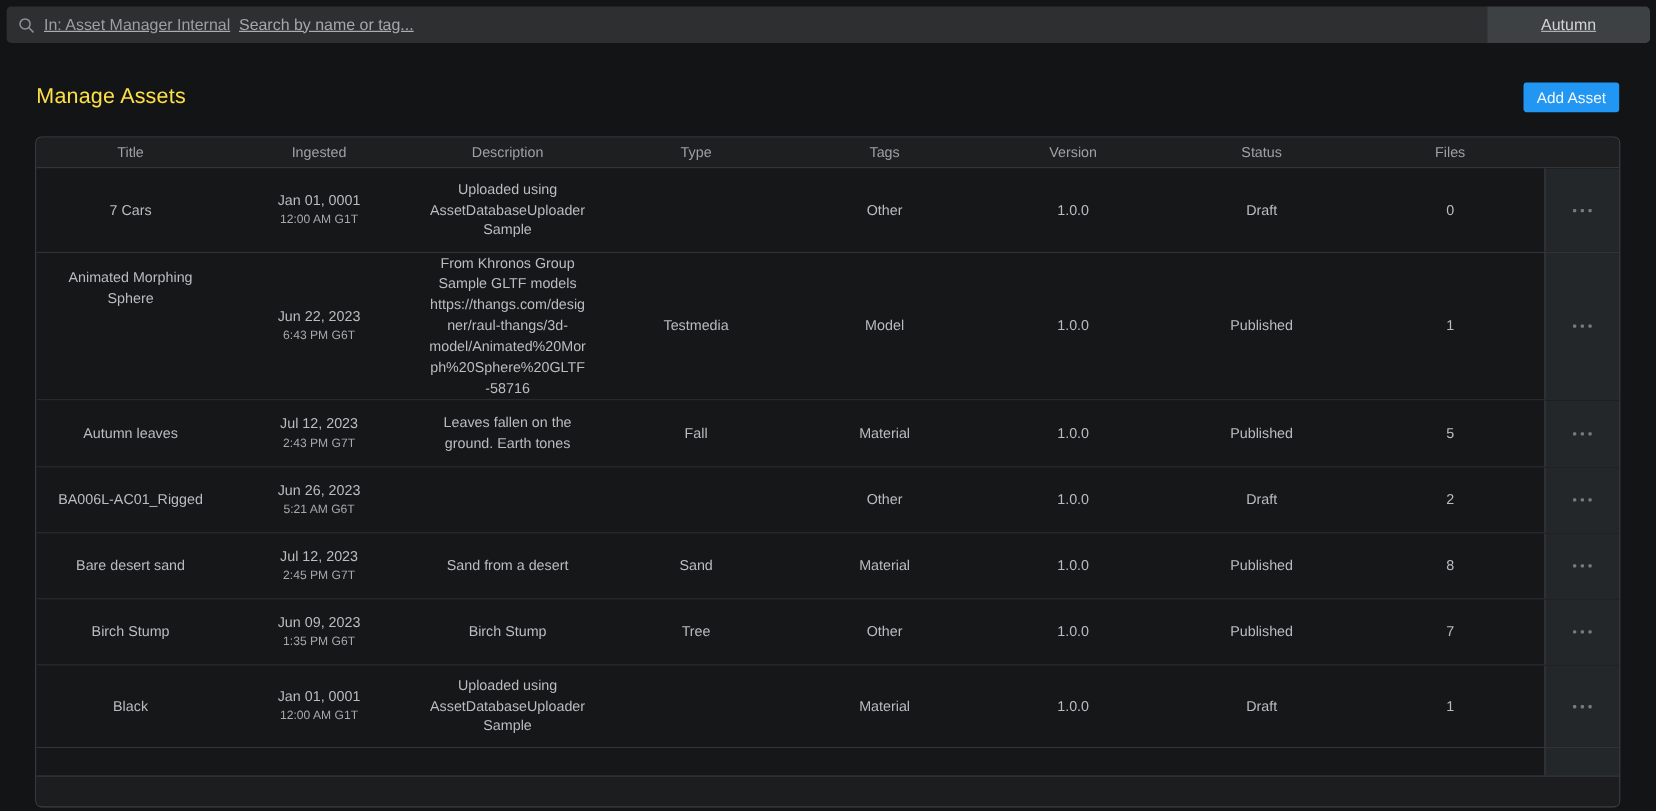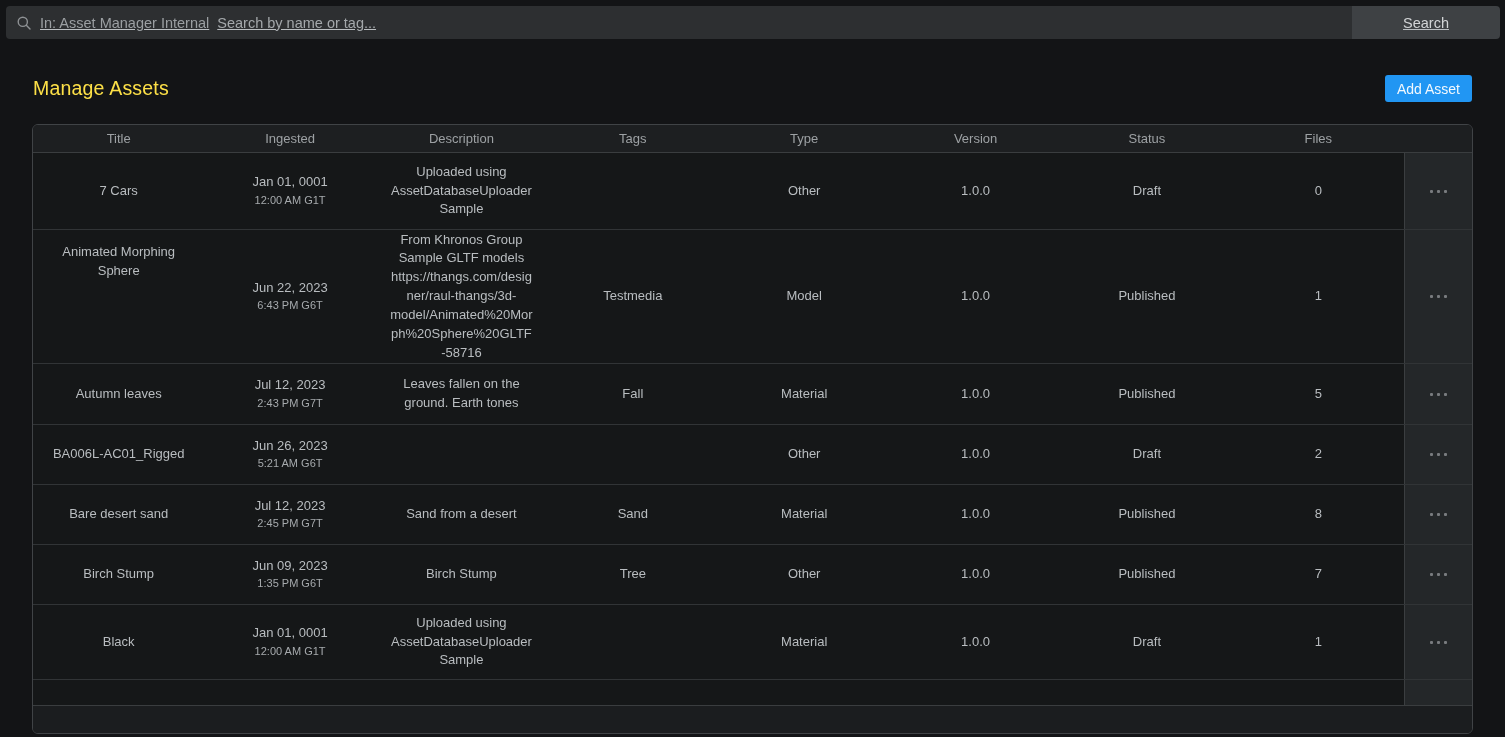--- a/index.html
+++ b/index.html
@@ -101,7 +101,7 @@
     <span class="search-scope">In: Asset Manager Internal</span>
     <input class="search-input" type="text" placeholder="Search by name or tag..." style="">
   </div>
-  <button class="search-btn">Search</button>
+  <button class="search-btn">Autumn</button>
 </div>
 
 <div class="page-head">

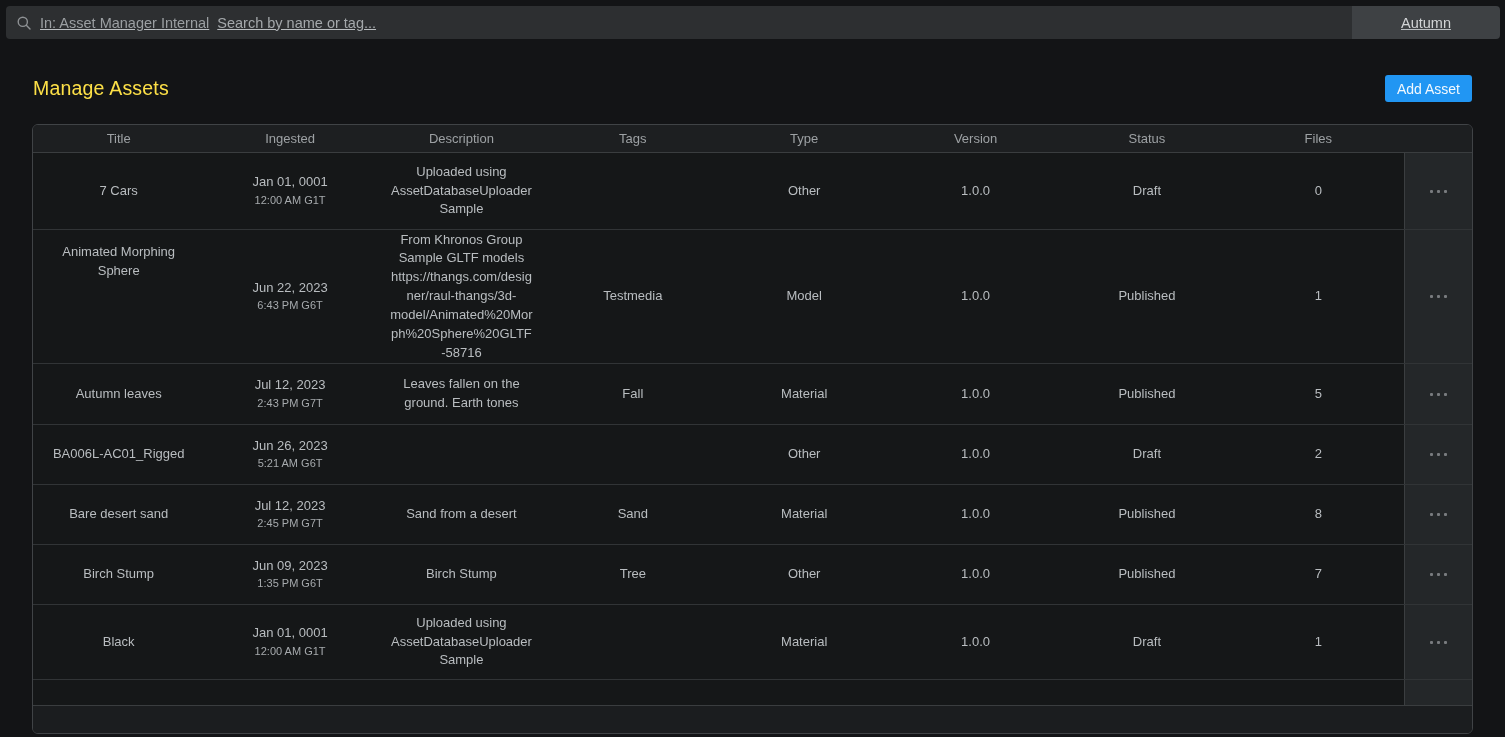--- a/index.html
+++ b/index.html
@@ -118,9 +118,9 @@
 
   <div class="hcell">Description</div>
 
+  <div class="hcell">Type</div>
+
   <div class="hcell">Tags</div>
-
-  <div class="hcell">Type</div>
 
   <div class="hcell">Version</div>
 

